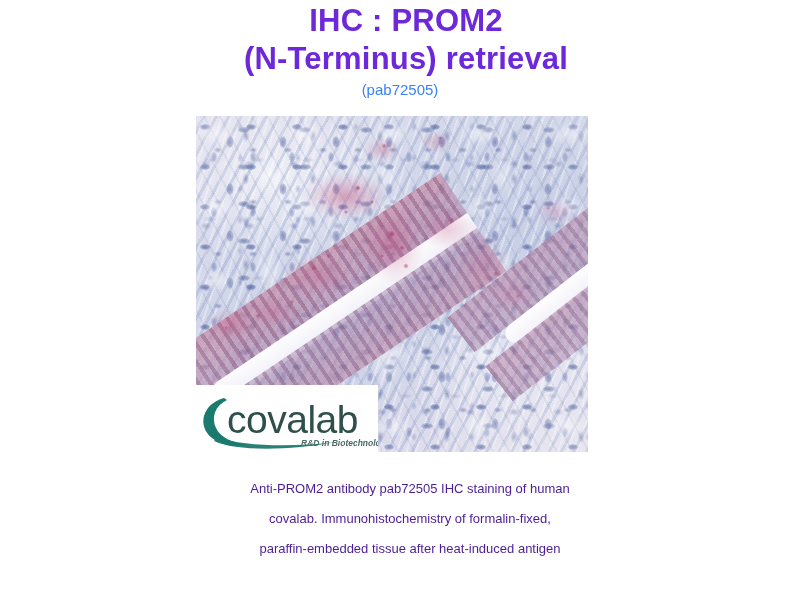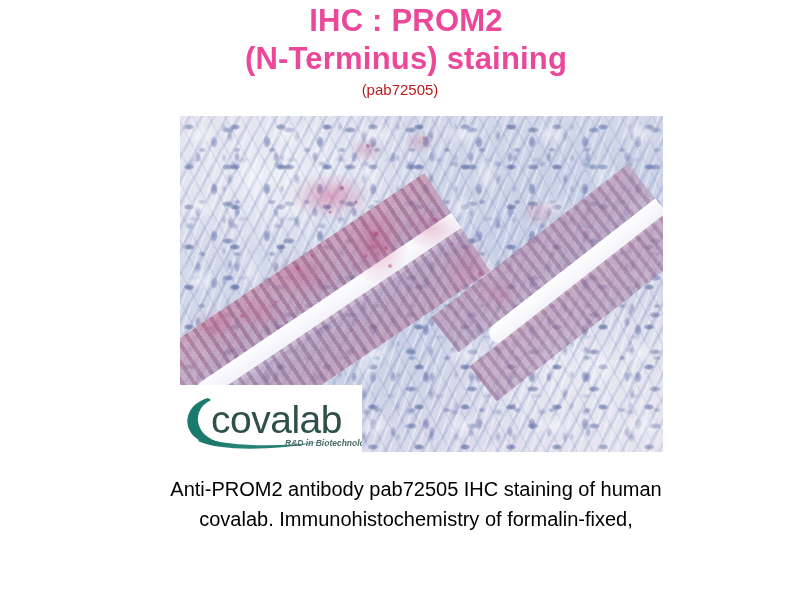--- a/index.html
+++ b/index.html
@@ -29,7 +29,7 @@
     font-weight: bold;
     line-height: 38px;
     letter-spacing: 0.2px;
-    color: #ec4899;
+    color: #6d28d9;
     white-space: nowrap;
     padding-left: 12px;
   }

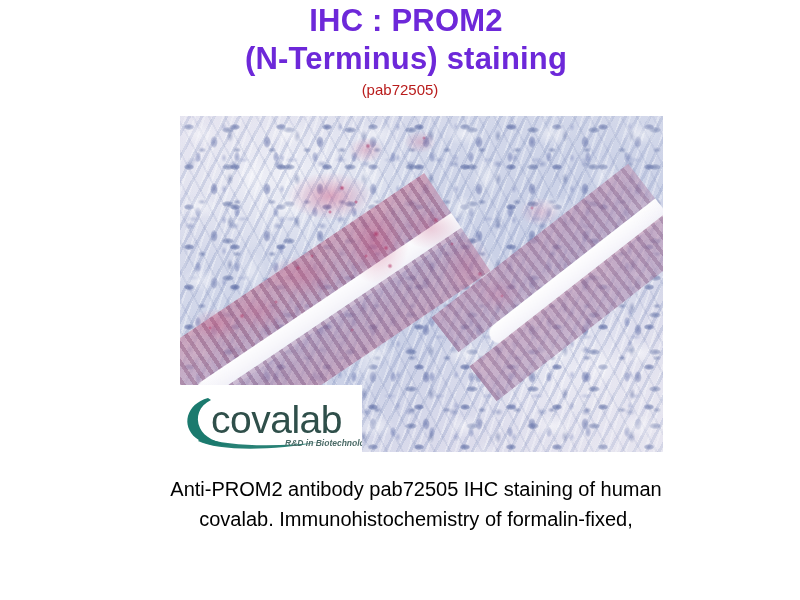--- a/index.html
+++ b/index.html
@@ -302,7 +302,7 @@
 
 <div class="title-block">
   <div class="title-line">IHC : PROM2</div>
-  <div class="title-line">(N-Terminus) staining</div>
+  <div class="title-line">(N-Terminus) retrieval</div>
   <div class="title-code">(pab72505)</div>
 </div>
 

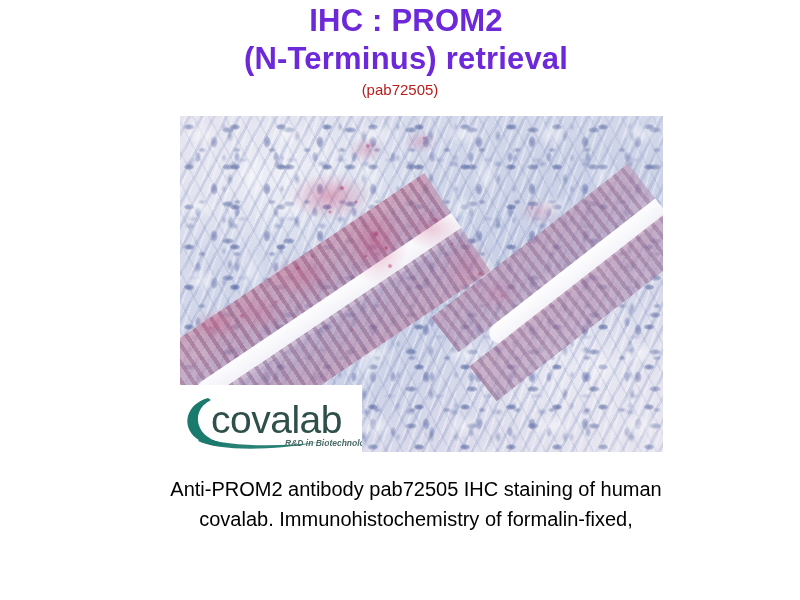--- a/index.html
+++ b/index.html
@@ -37,7 +37,7 @@
     font-size: 15px;
     font-weight: normal;
     line-height: 20px;
-    color: #b91c1c;
+    color: #3b82f6;
     margin-top: 2px;
   }
 

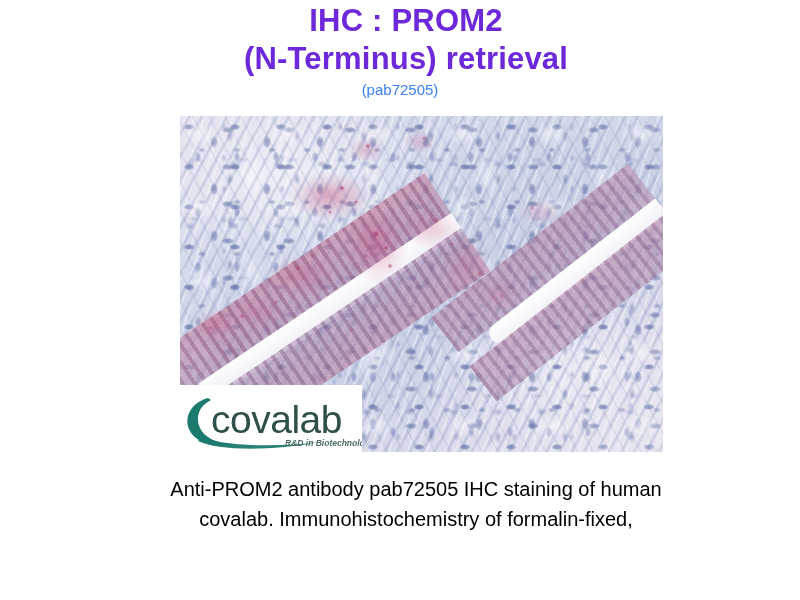--- a/index.html
+++ b/index.html
@@ -44,9 +44,9 @@
   
   .figure {
     position: absolute;
-    left: 180px;
+    left: 196px;
     top: 116px;
-    width: 483px;
+    width: 392px;
     height: 336px;
     overflow: hidden;
     background: #0c4a6e;

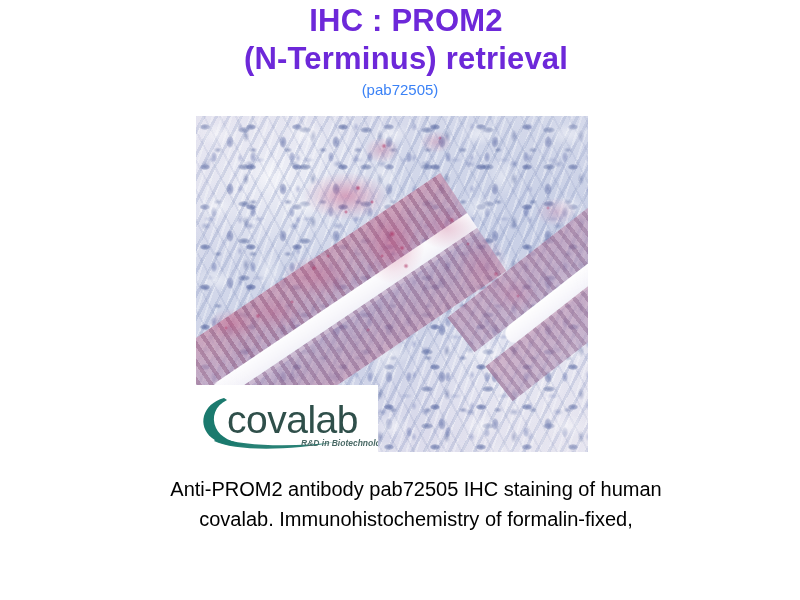--- a/index.html
+++ b/index.html
@@ -287,13 +287,13 @@
   
   .caption {
     position: absolute;
-    left: 86px;
+    left: 80px;
     top: 474px;
     width: 660px;
     text-align: center;
-    font-size: 20px;
+    font-size: 13px;
     line-height: 30px;
-    color: #000000;
+    color: #4c1d95;
   }
   .caption-line { white-space: nowrap; }
 </style>

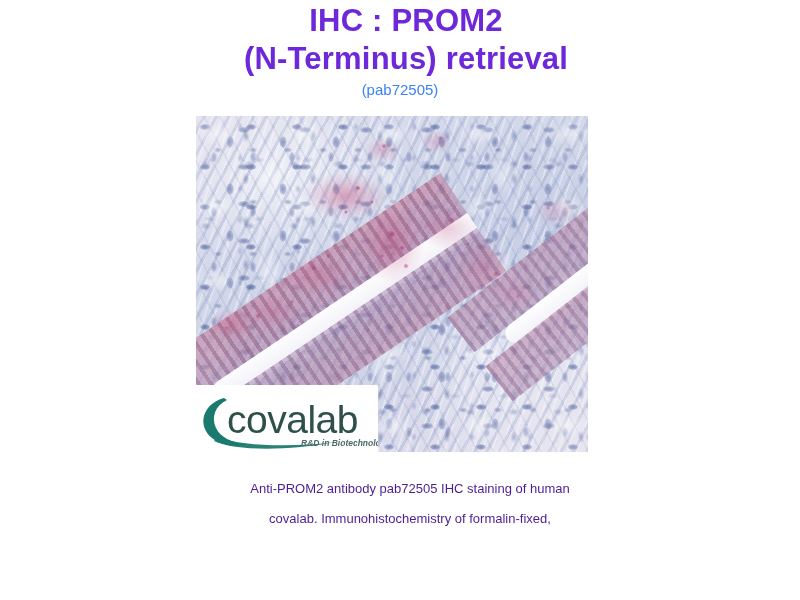--- a/index.html
+++ b/index.html
@@ -353,6 +353,7 @@
 <div class="caption">
   <div class="caption-line">Anti-PROM2 antibody pab72505 IHC staining of human</div>
   <div class="caption-line">covalab. Immunohistochemistry of formalin-fixed,</div>
+  <div class="caption-line">paraffin-embedded tissue after heat-induced antigen</div>
 </div>
 
 </body></html>

